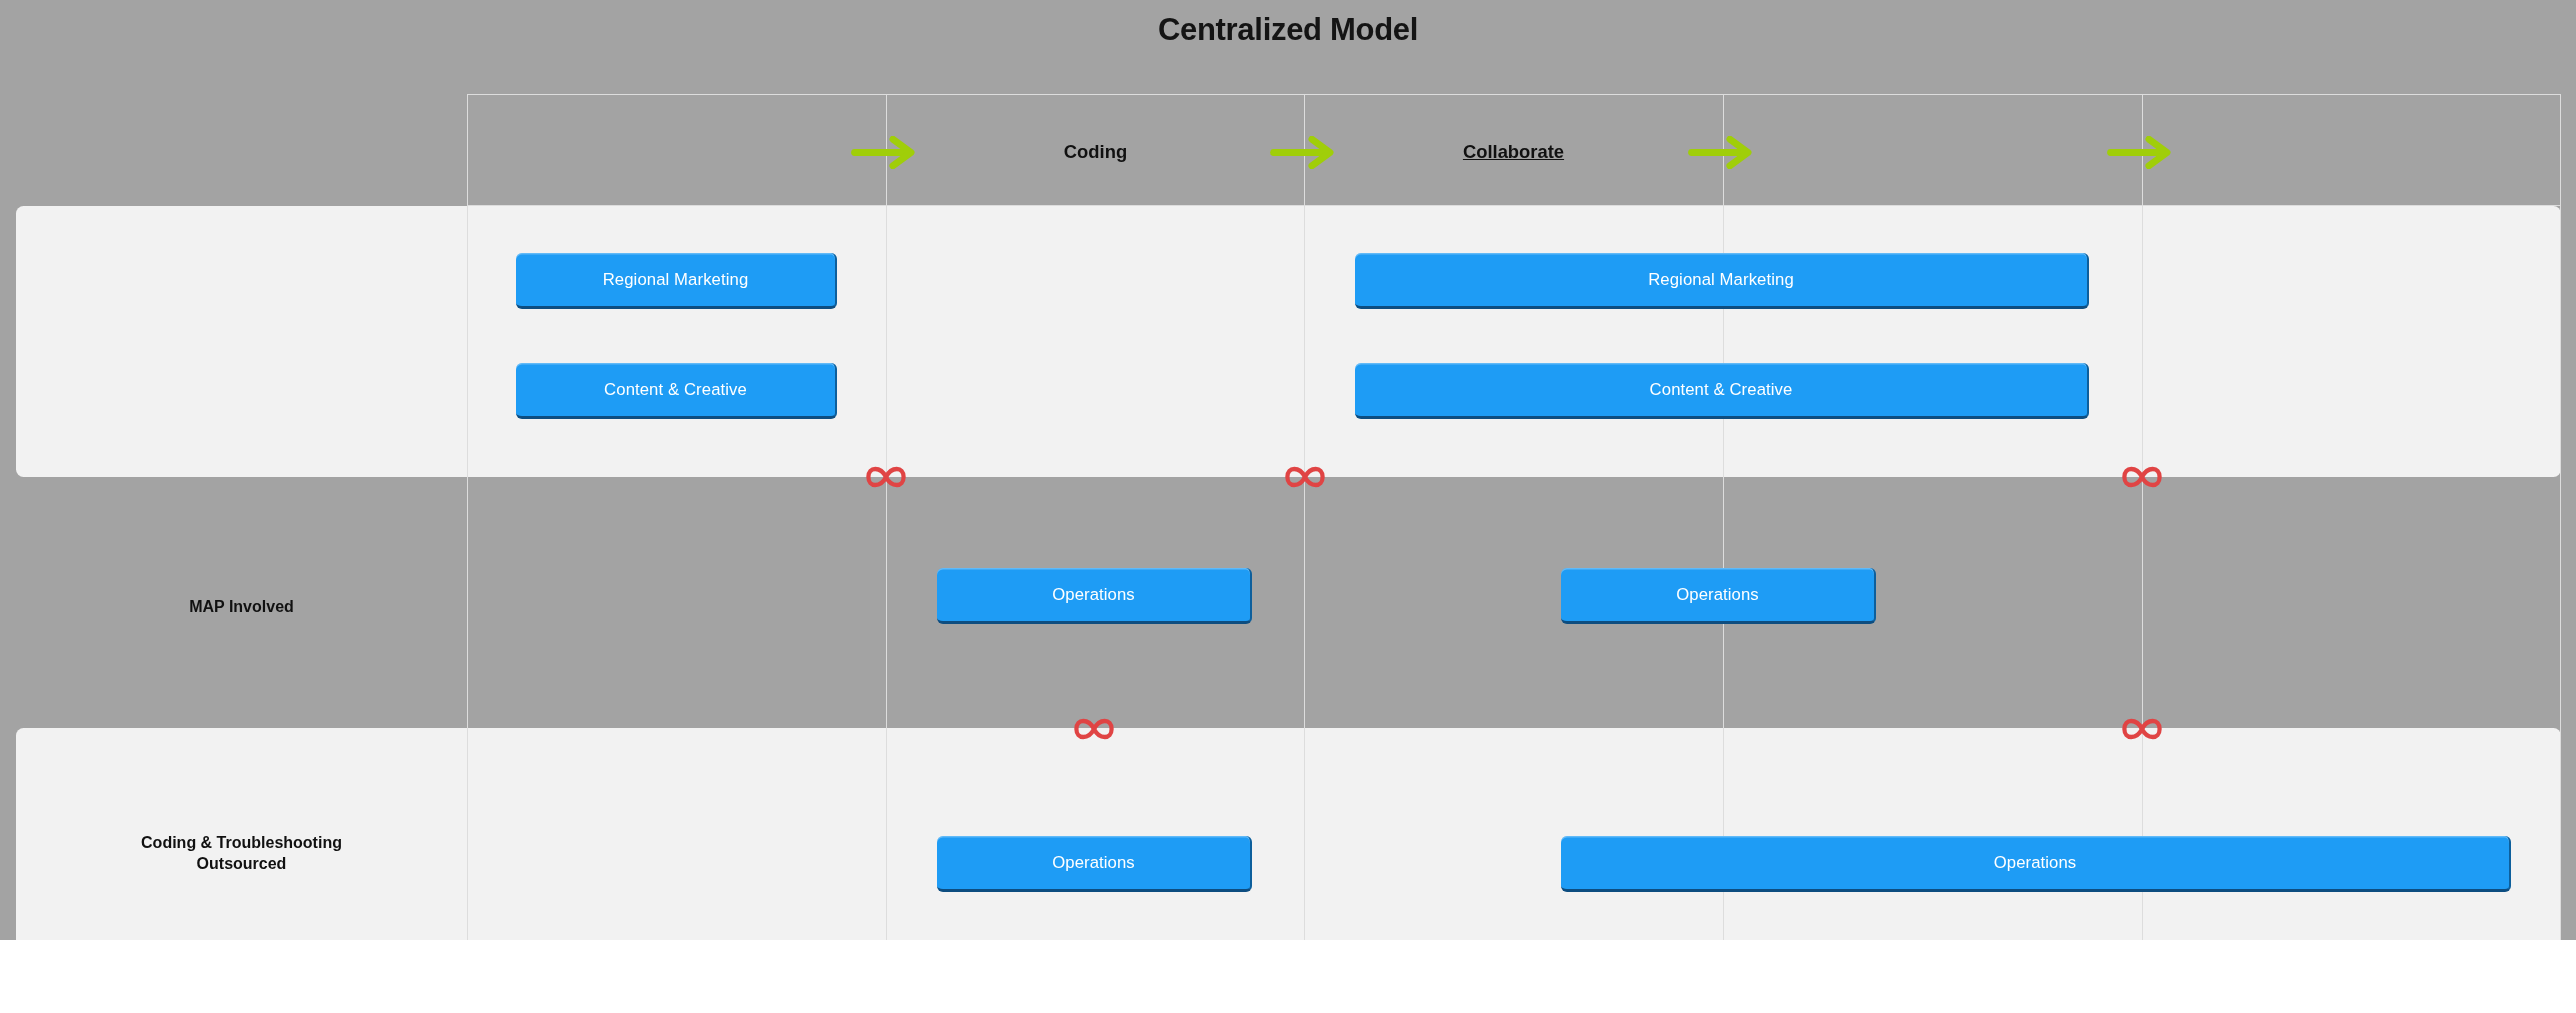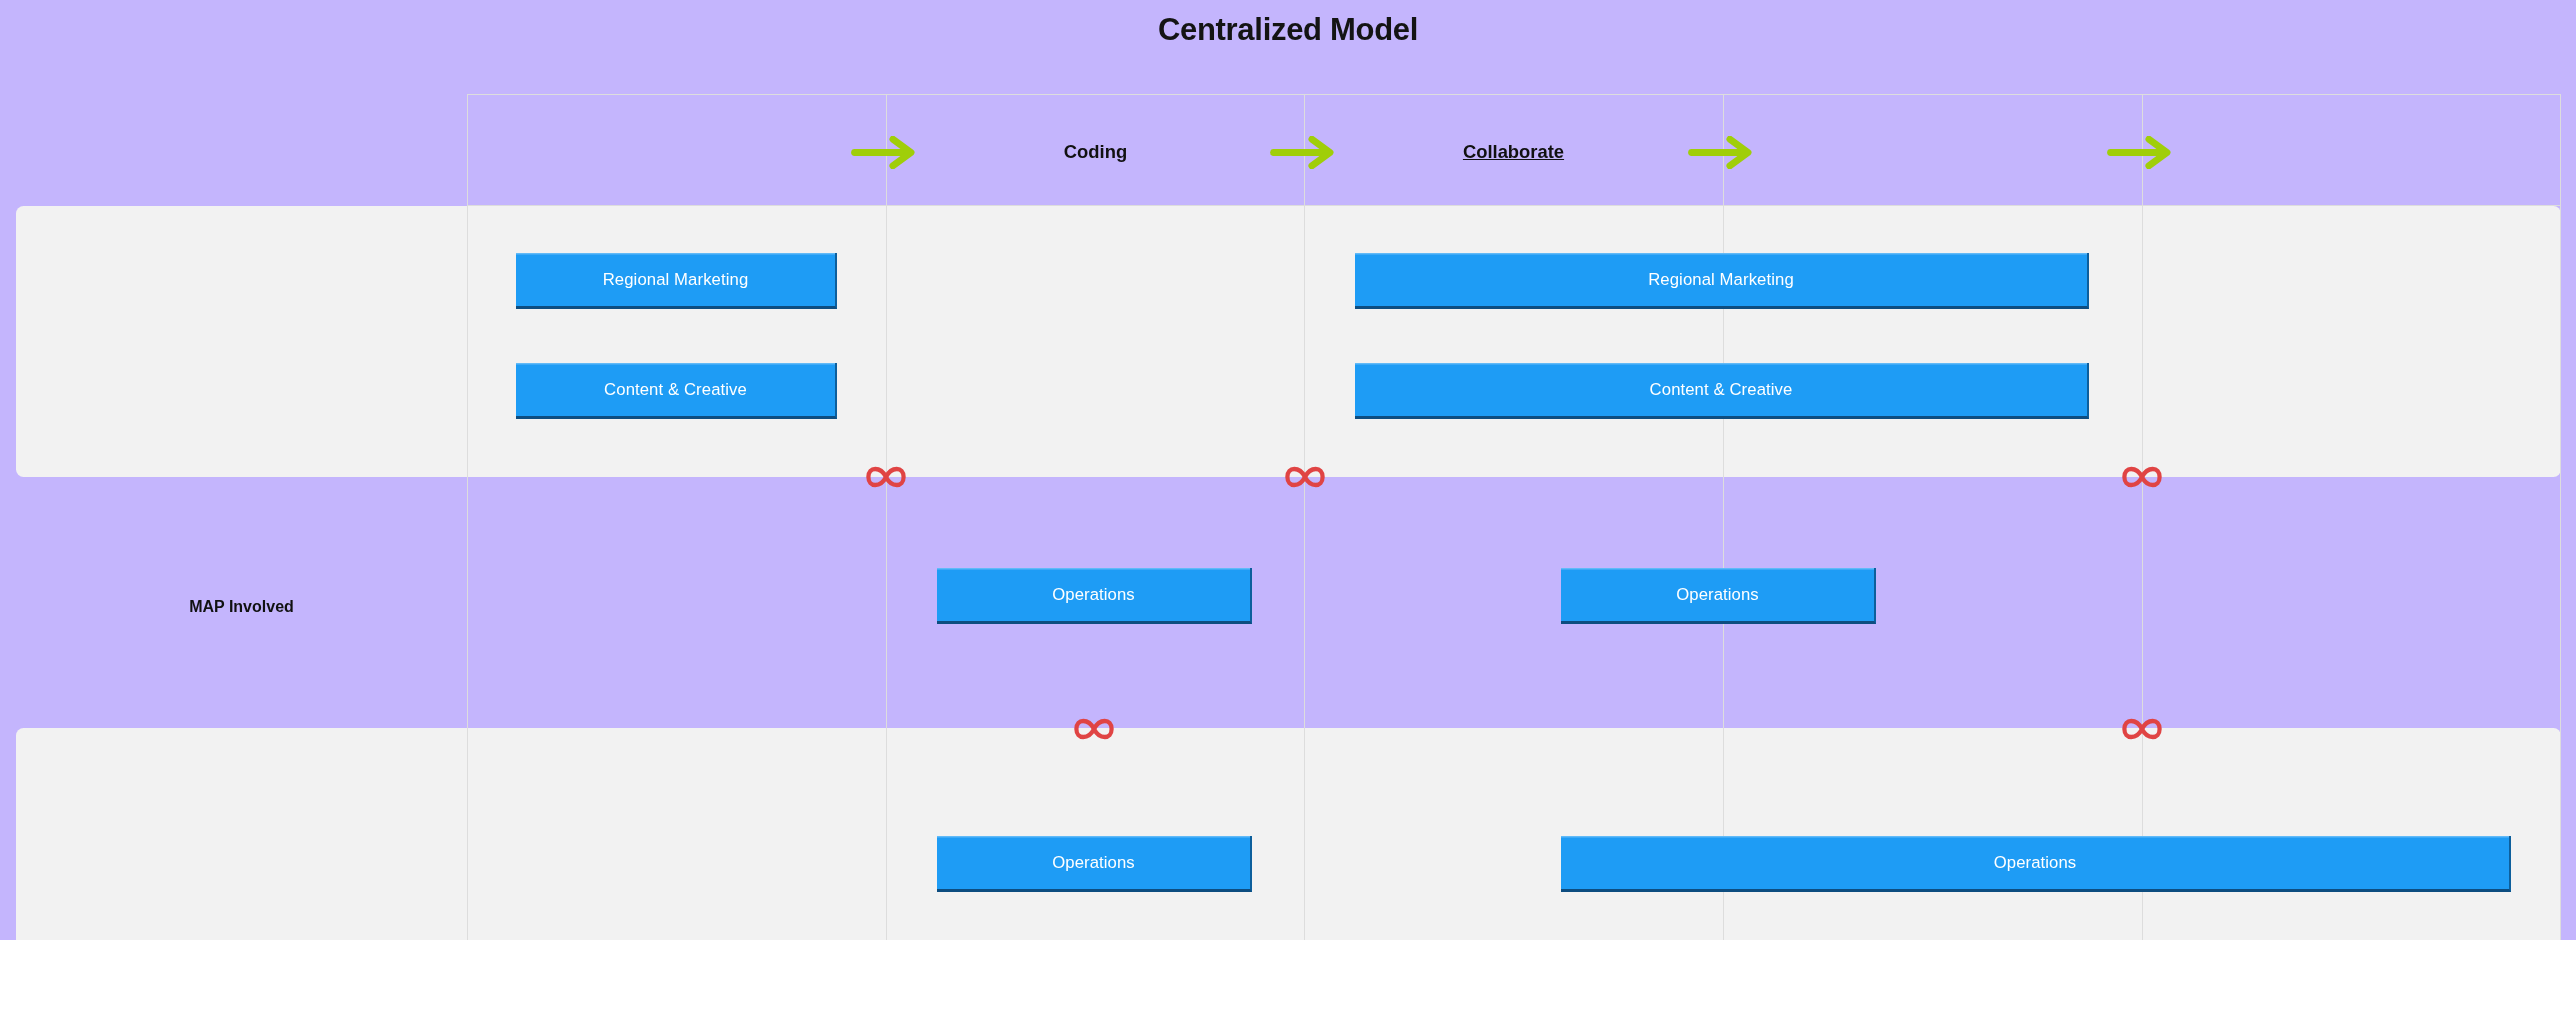--- a/index.html
+++ b/index.html
@@ -17,7 +17,7 @@
     position: relative;
     width: 2576px;
     height: 940px;
-    background: #c4b5fd;
+    background: #a3a3a3;
     overflow: hidden;
   }
 

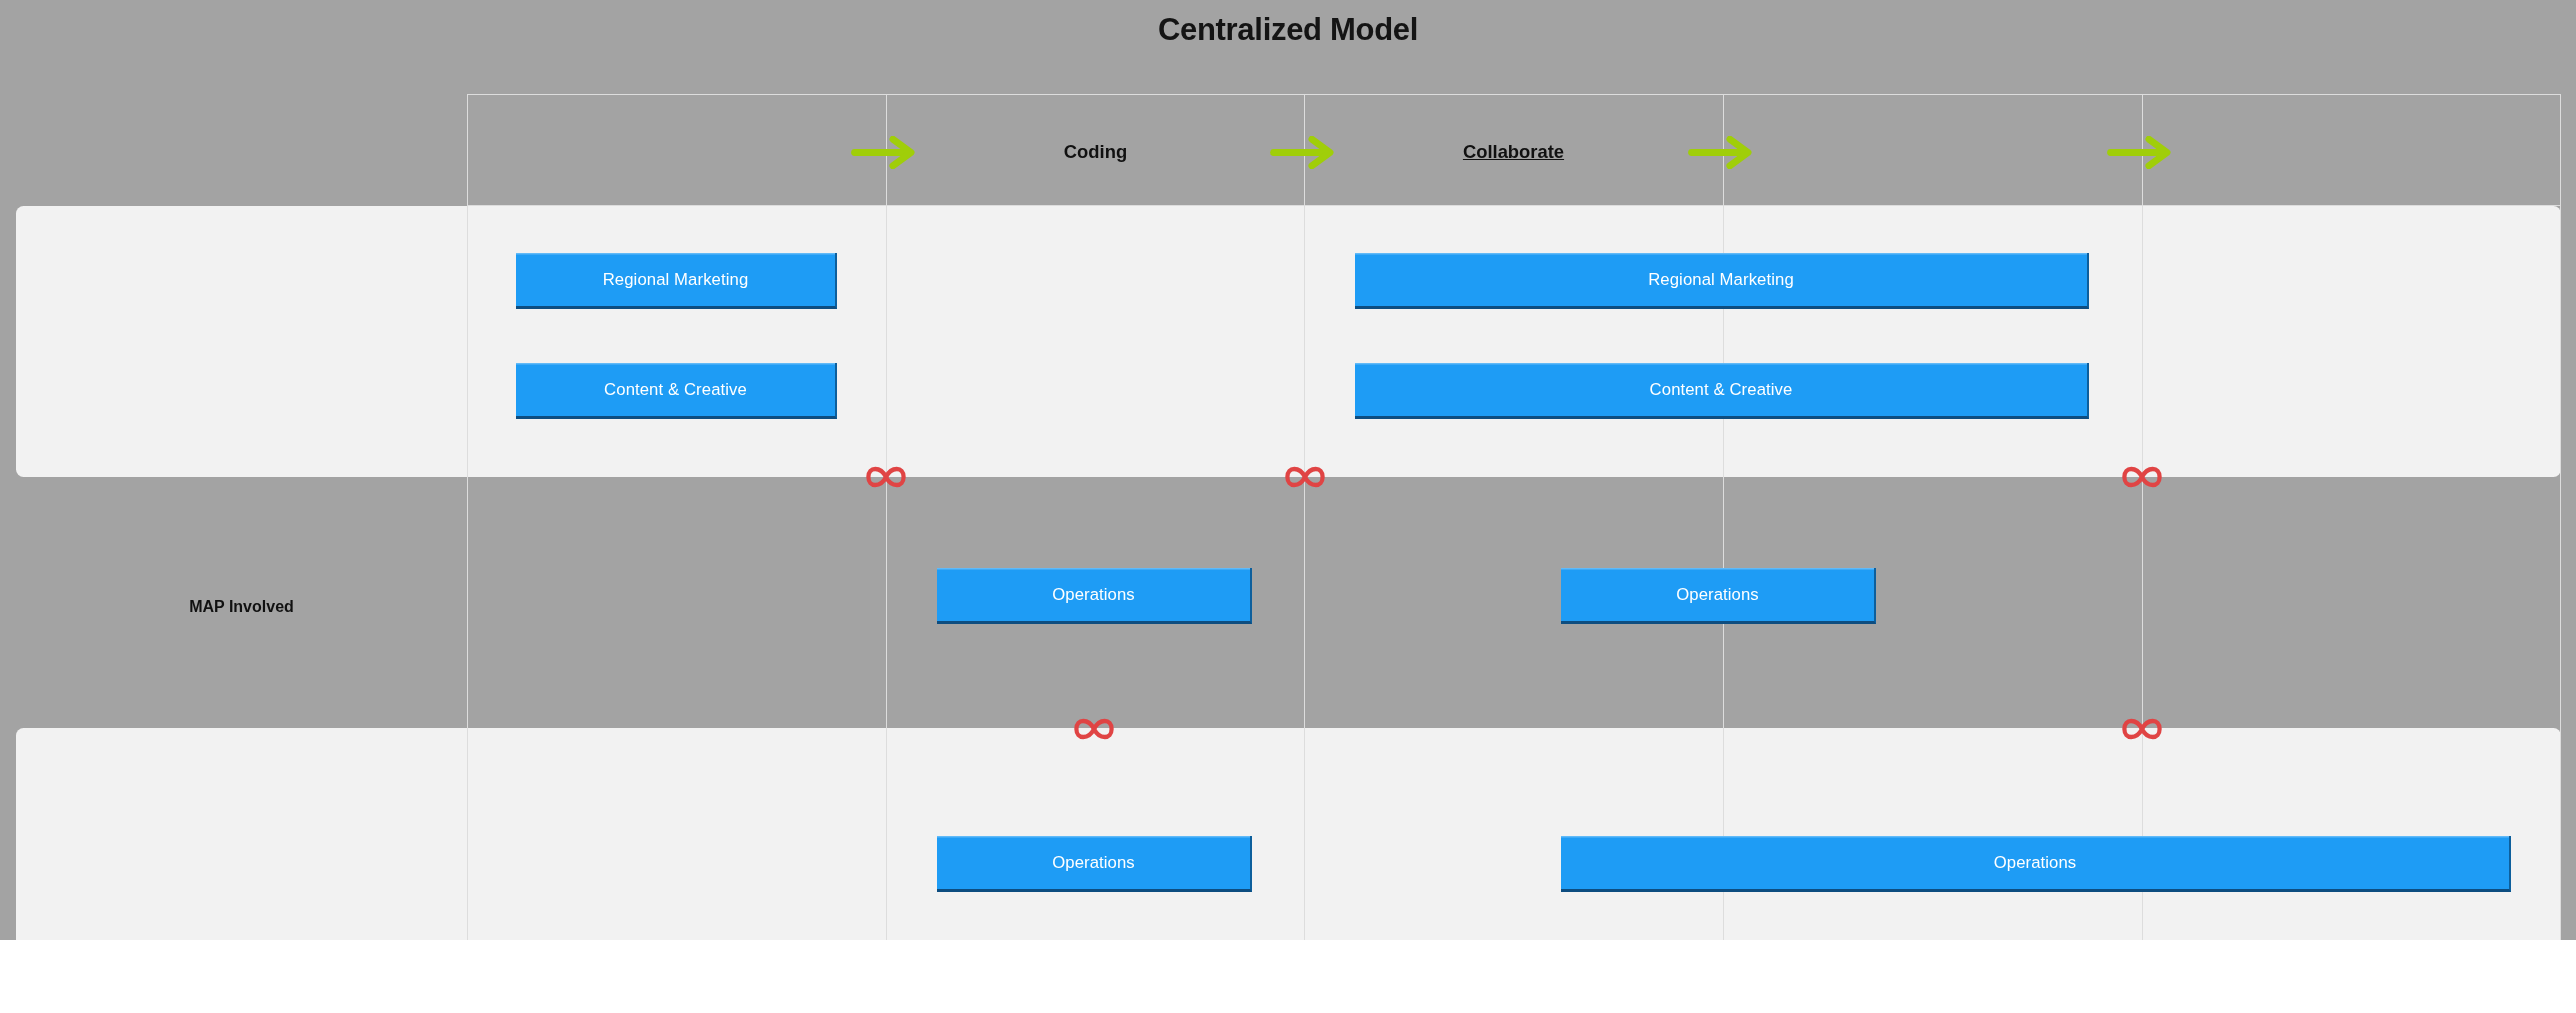--- a/index.html
+++ b/index.html
@@ -113,7 +113,7 @@
     position: absolute;
     height: 56px;
     background: #1e9cf5;
-    border-radius: 0;
+    border-radius: 6px;
     border-right: 2.7px solid #0d5f9c;
     border-bottom: 3.8px solid #0d4d80;
     box-sizing: border-box;

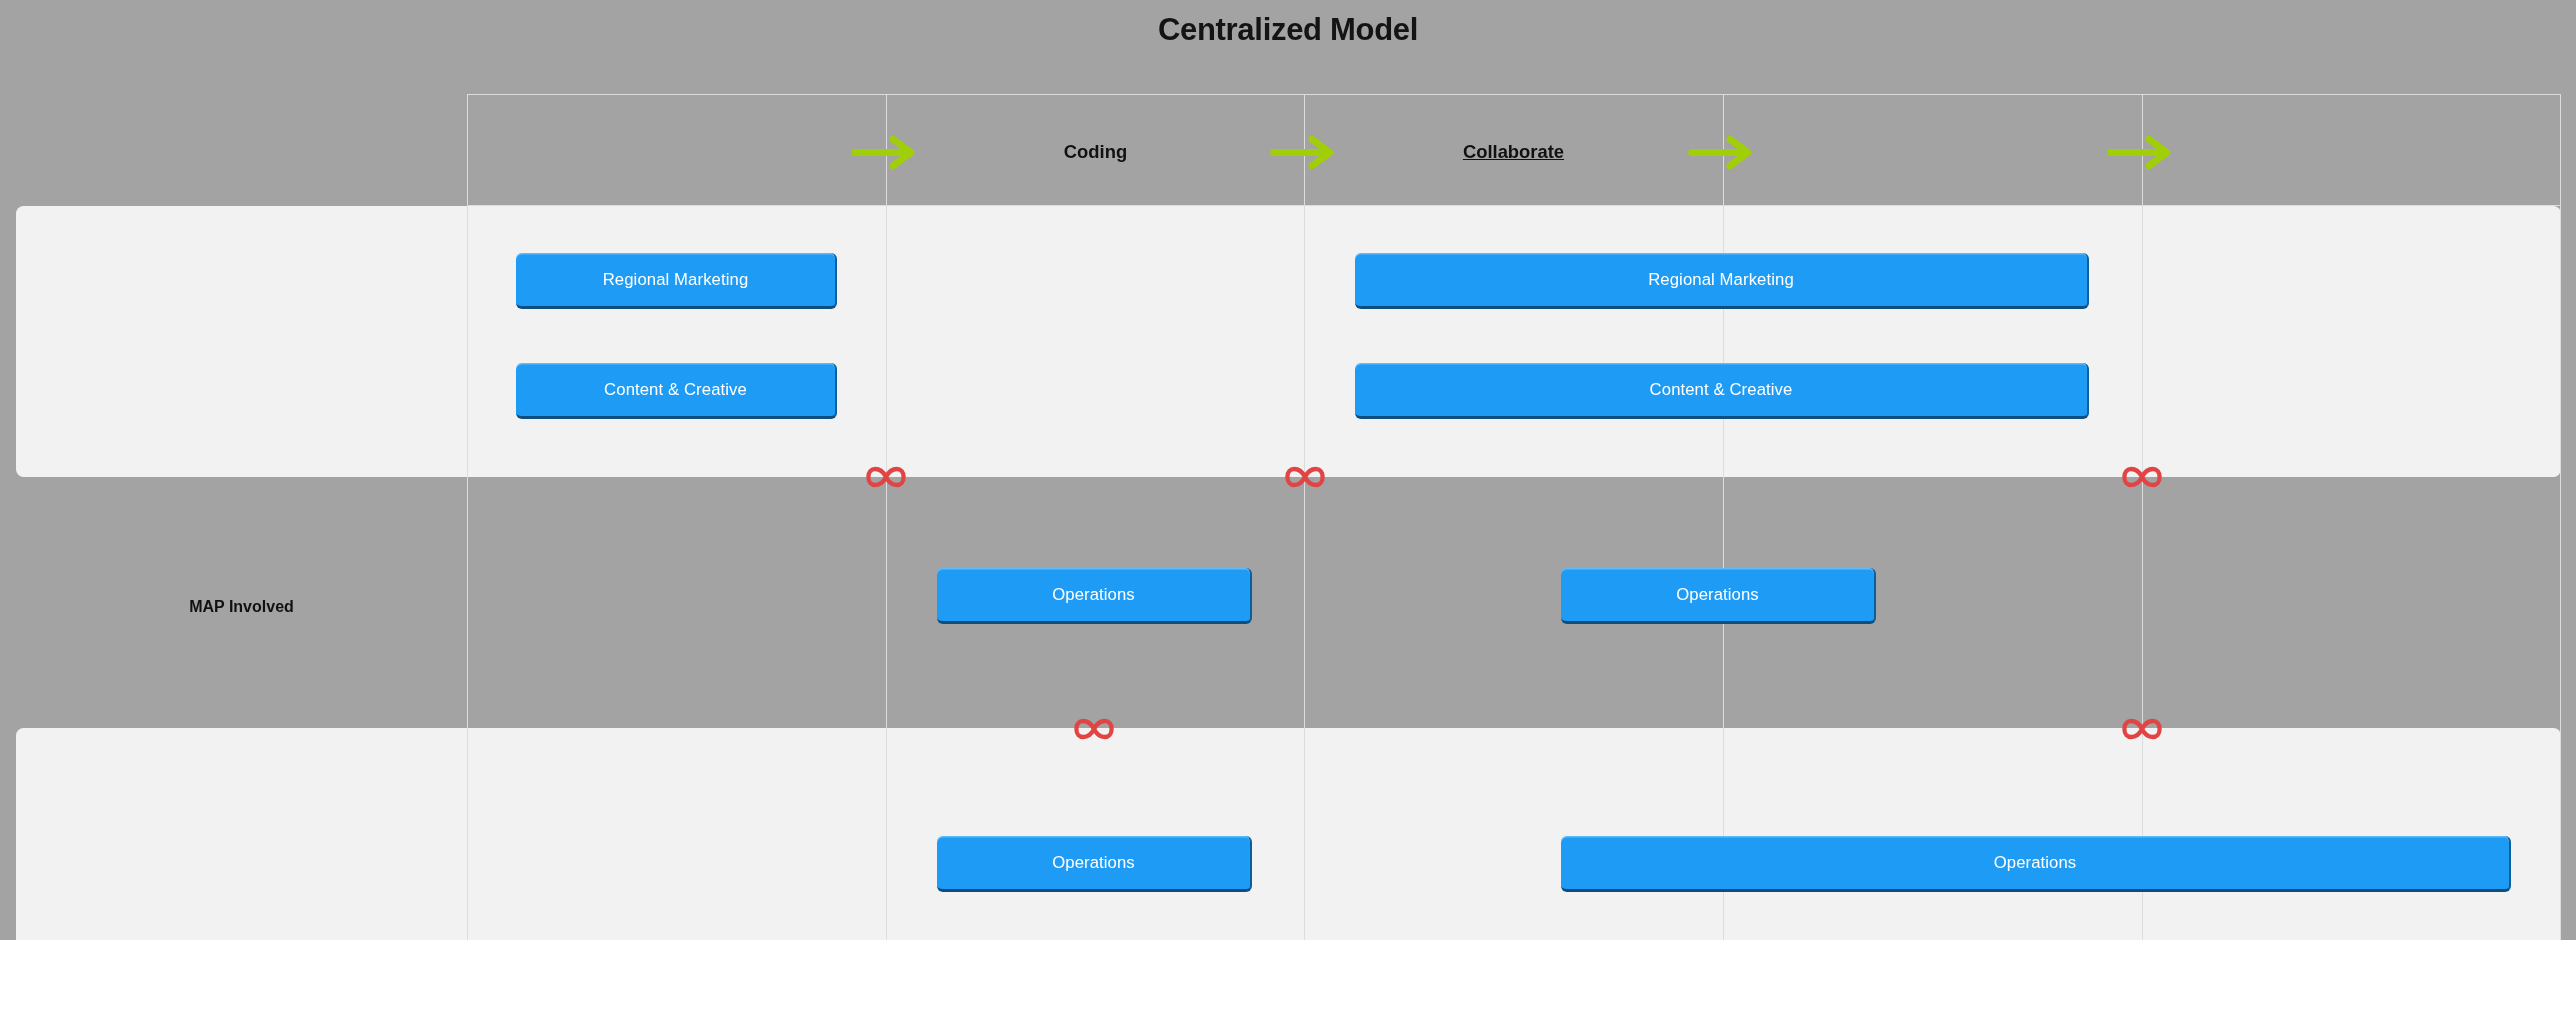--- a/index.html
+++ b/index.html
@@ -191,6 +191,10 @@
   <div class="lane-label" style="top:596px;">
     <span class="ln">MAP Involved</span>
   </div>
+  <div class="lane-label" style="top:832px;">
+    <span class="ln">Coding &amp; Troubleshooting</span>
+    <span class="ln">Outsourced</span>
+  </div>
 
   <div class="task-bar" style="left:516px; top:253px; width:321px;">Regional Marketing</div>
   <div class="task-bar" style="left:516px; top:363px; width:321px;">Content &amp; Creative</div>

